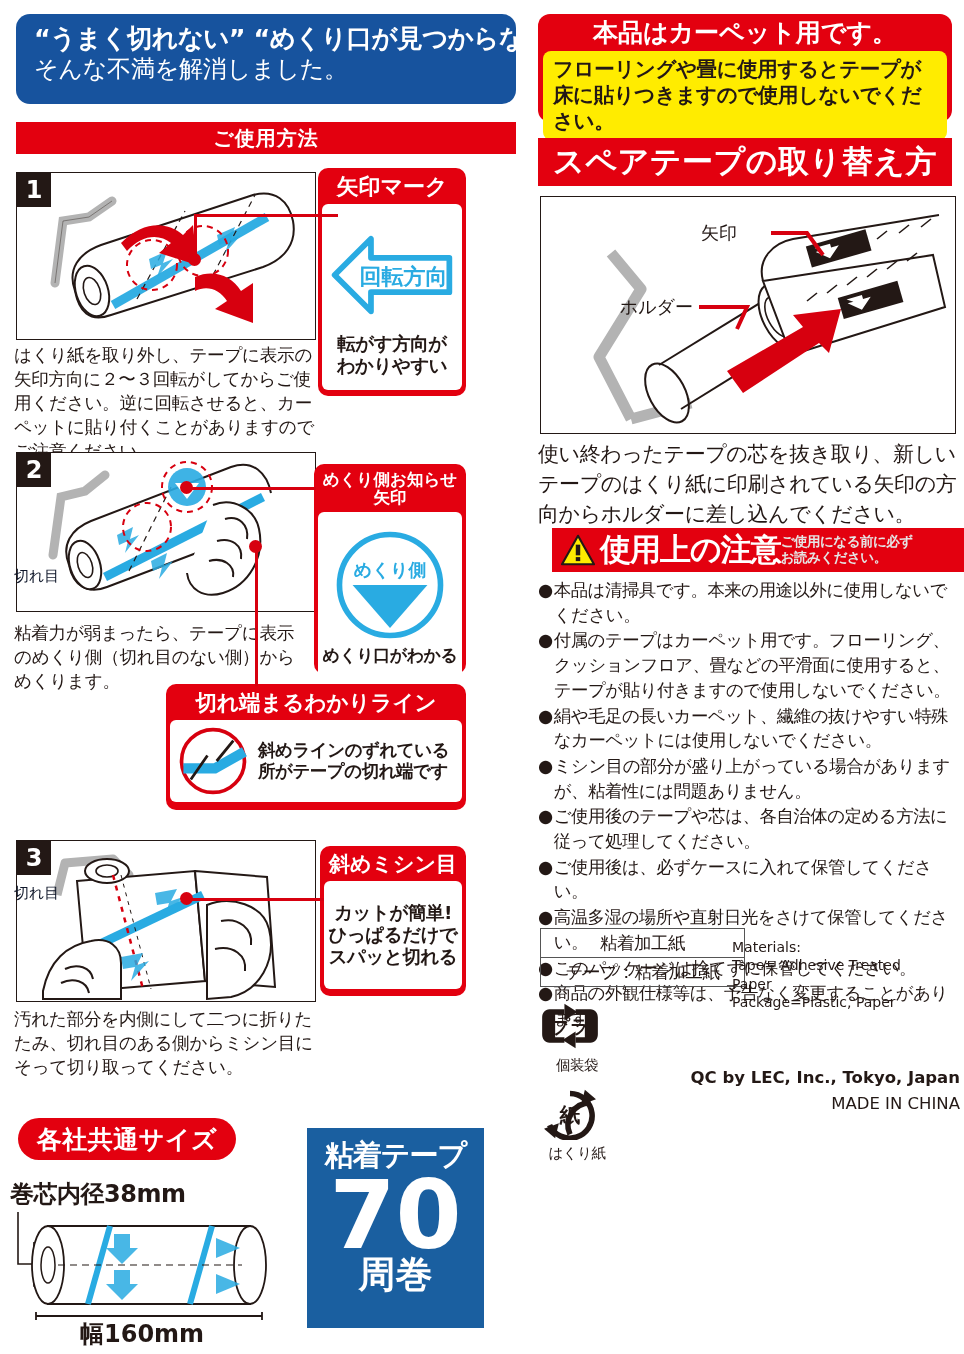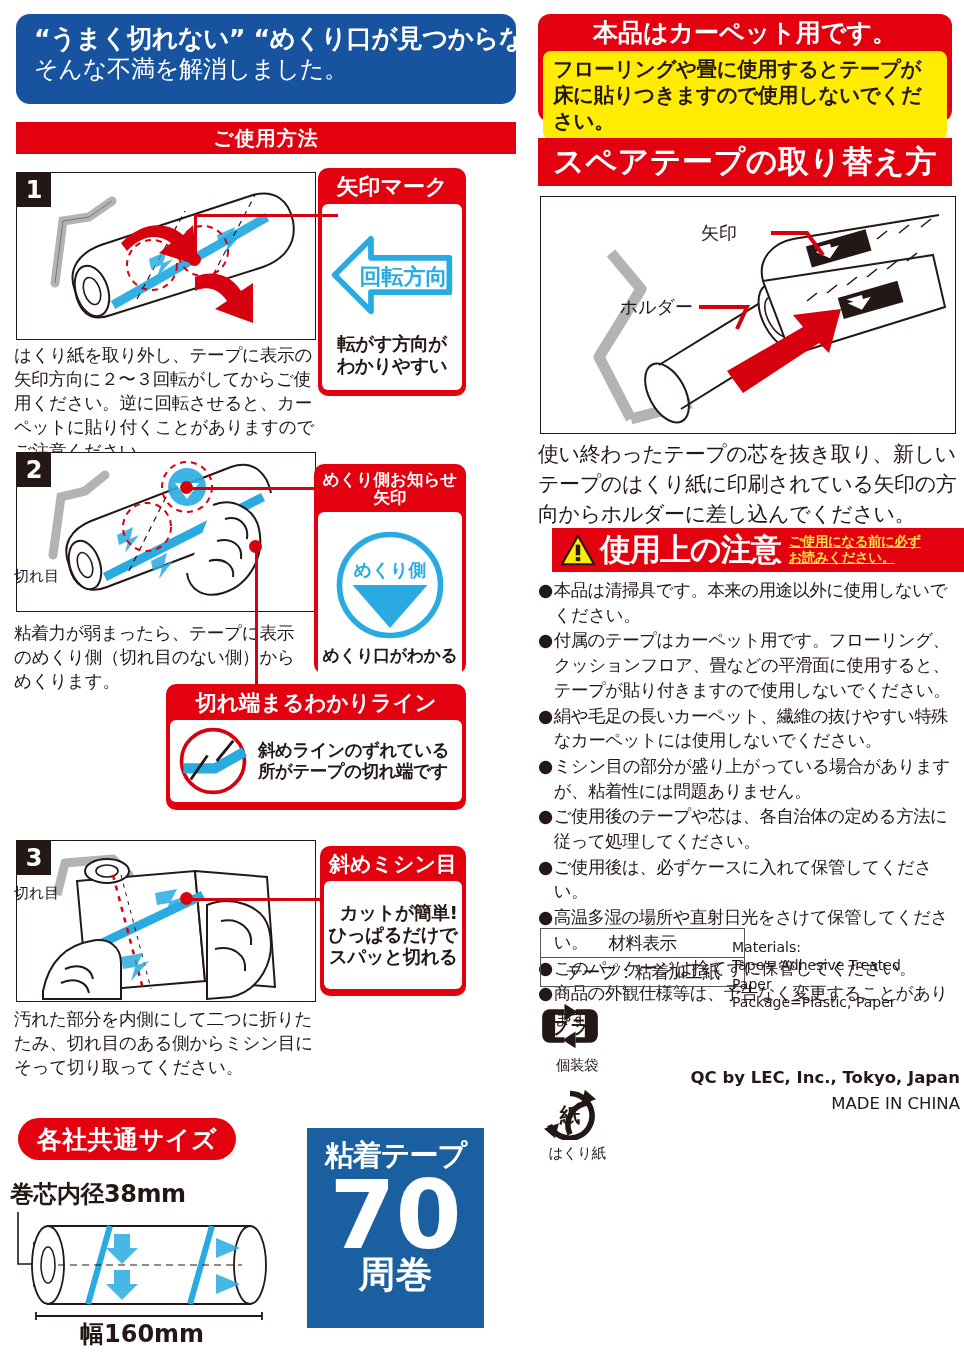--- a/index.html
+++ b/index.html
@@ -148,8 +148,8 @@
     letter-spacing: -1px;
   }
   #caution-bar .sub {
-    color: #fde047; font-size: 13.5px; font-weight: bold; line-height: 1.18;
-    margin-left: 8px; letter-spacing: -0.5px; text-decoration: underline;
+    color: #e5e5e5; font-size: 13.5px; font-weight: bold; line-height: 1.18;
+    margin-left: 0; letter-spacing: -0.5px;
   }
   #bullets {
     left: 538px; top: 578px; width: 424px;

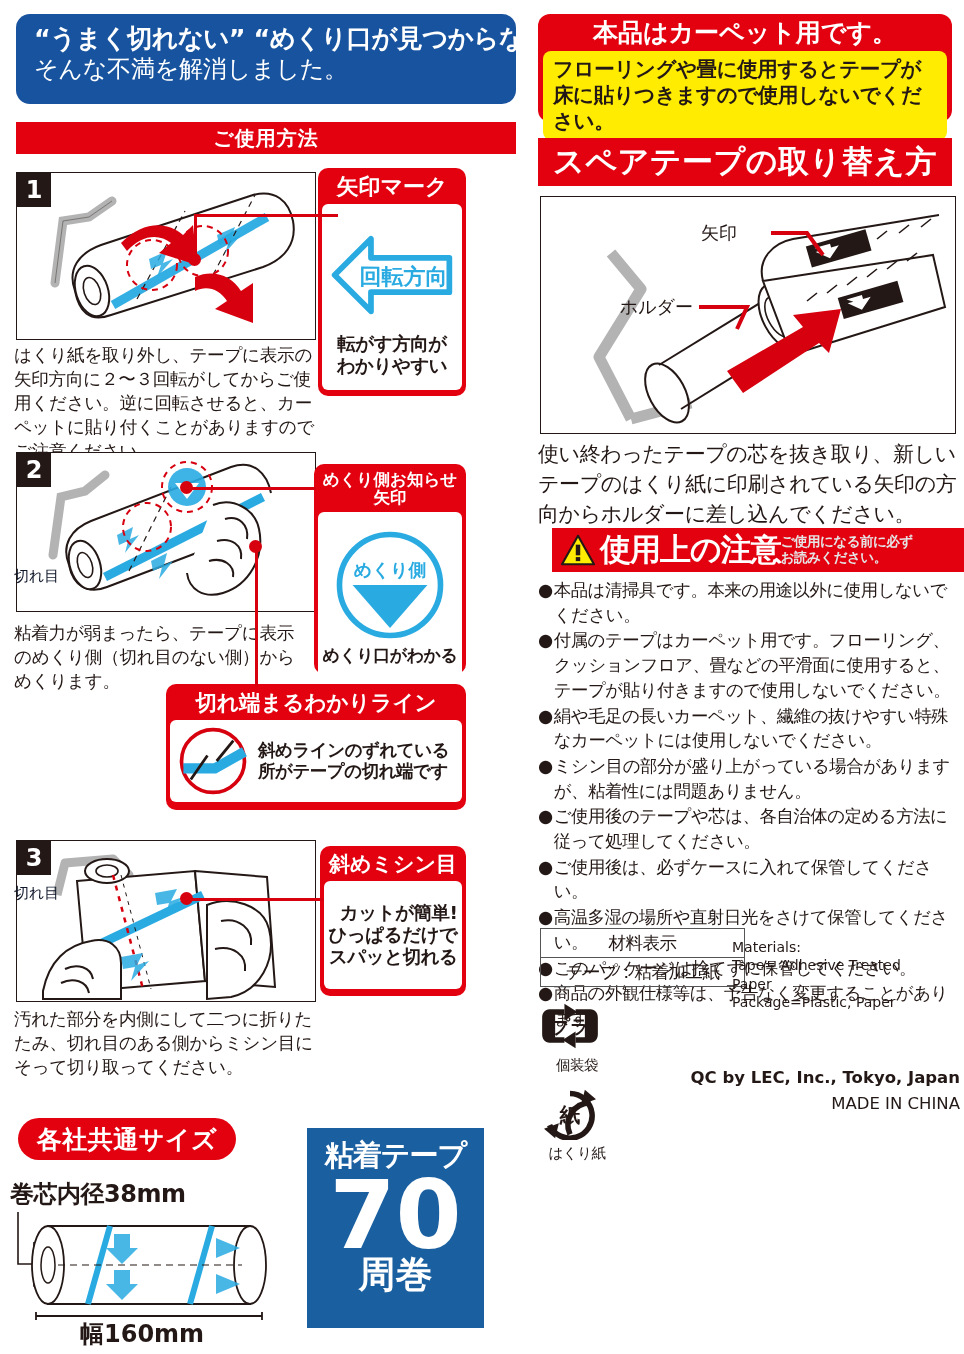--- a/index.html
+++ b/index.html
@@ -349,7 +349,7 @@
   <div class="callout abs" style="left:320px; top:846px; width:146px; height:150px;">
     <div class="hd" style="font-size:21px;">斜めミシン目</div>
     <div class="bd" style="height:108px;">
-      <div class="cap" style="font-size:18.5px; text-align:right;">
+      <div class="cap" style="font-size:18.5px; text-align:center;">
         <div>カットが簡単!</div>
         <div>ひっぱるだけで</div>
         <div>スパッと切れる</div>

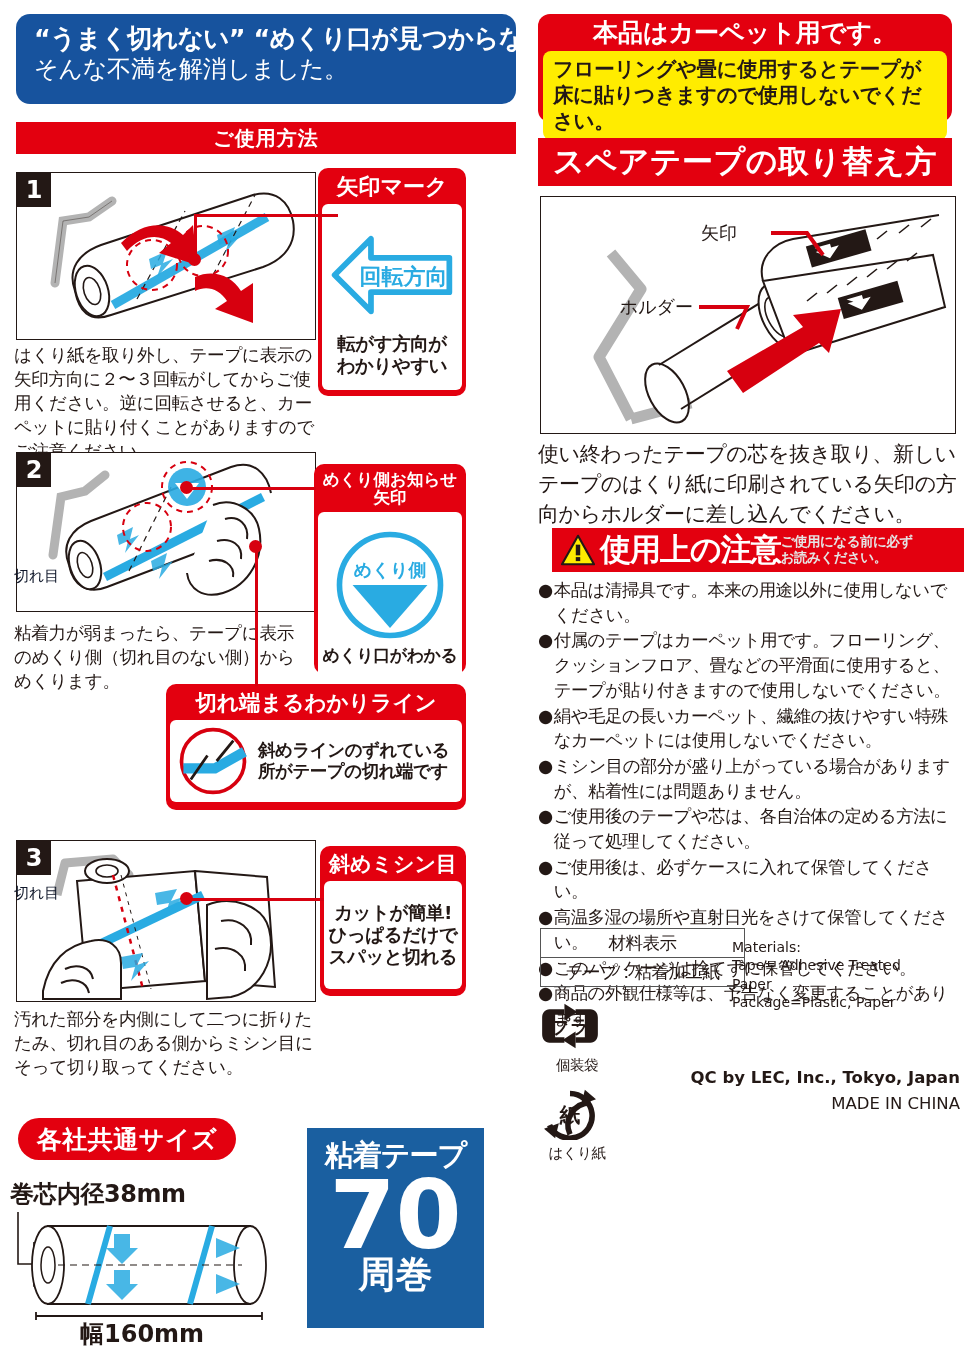--- a/index.html
+++ b/index.html
@@ -503,7 +503,7 @@
   <table id="mat" class="abs">
     <tbody>
         <tr>
-      <td>材料表示</td>
+      <td>粘着加工紙</td>
     </tr>
     <tr>
       <td>テープ：粘着加工紙</td>

